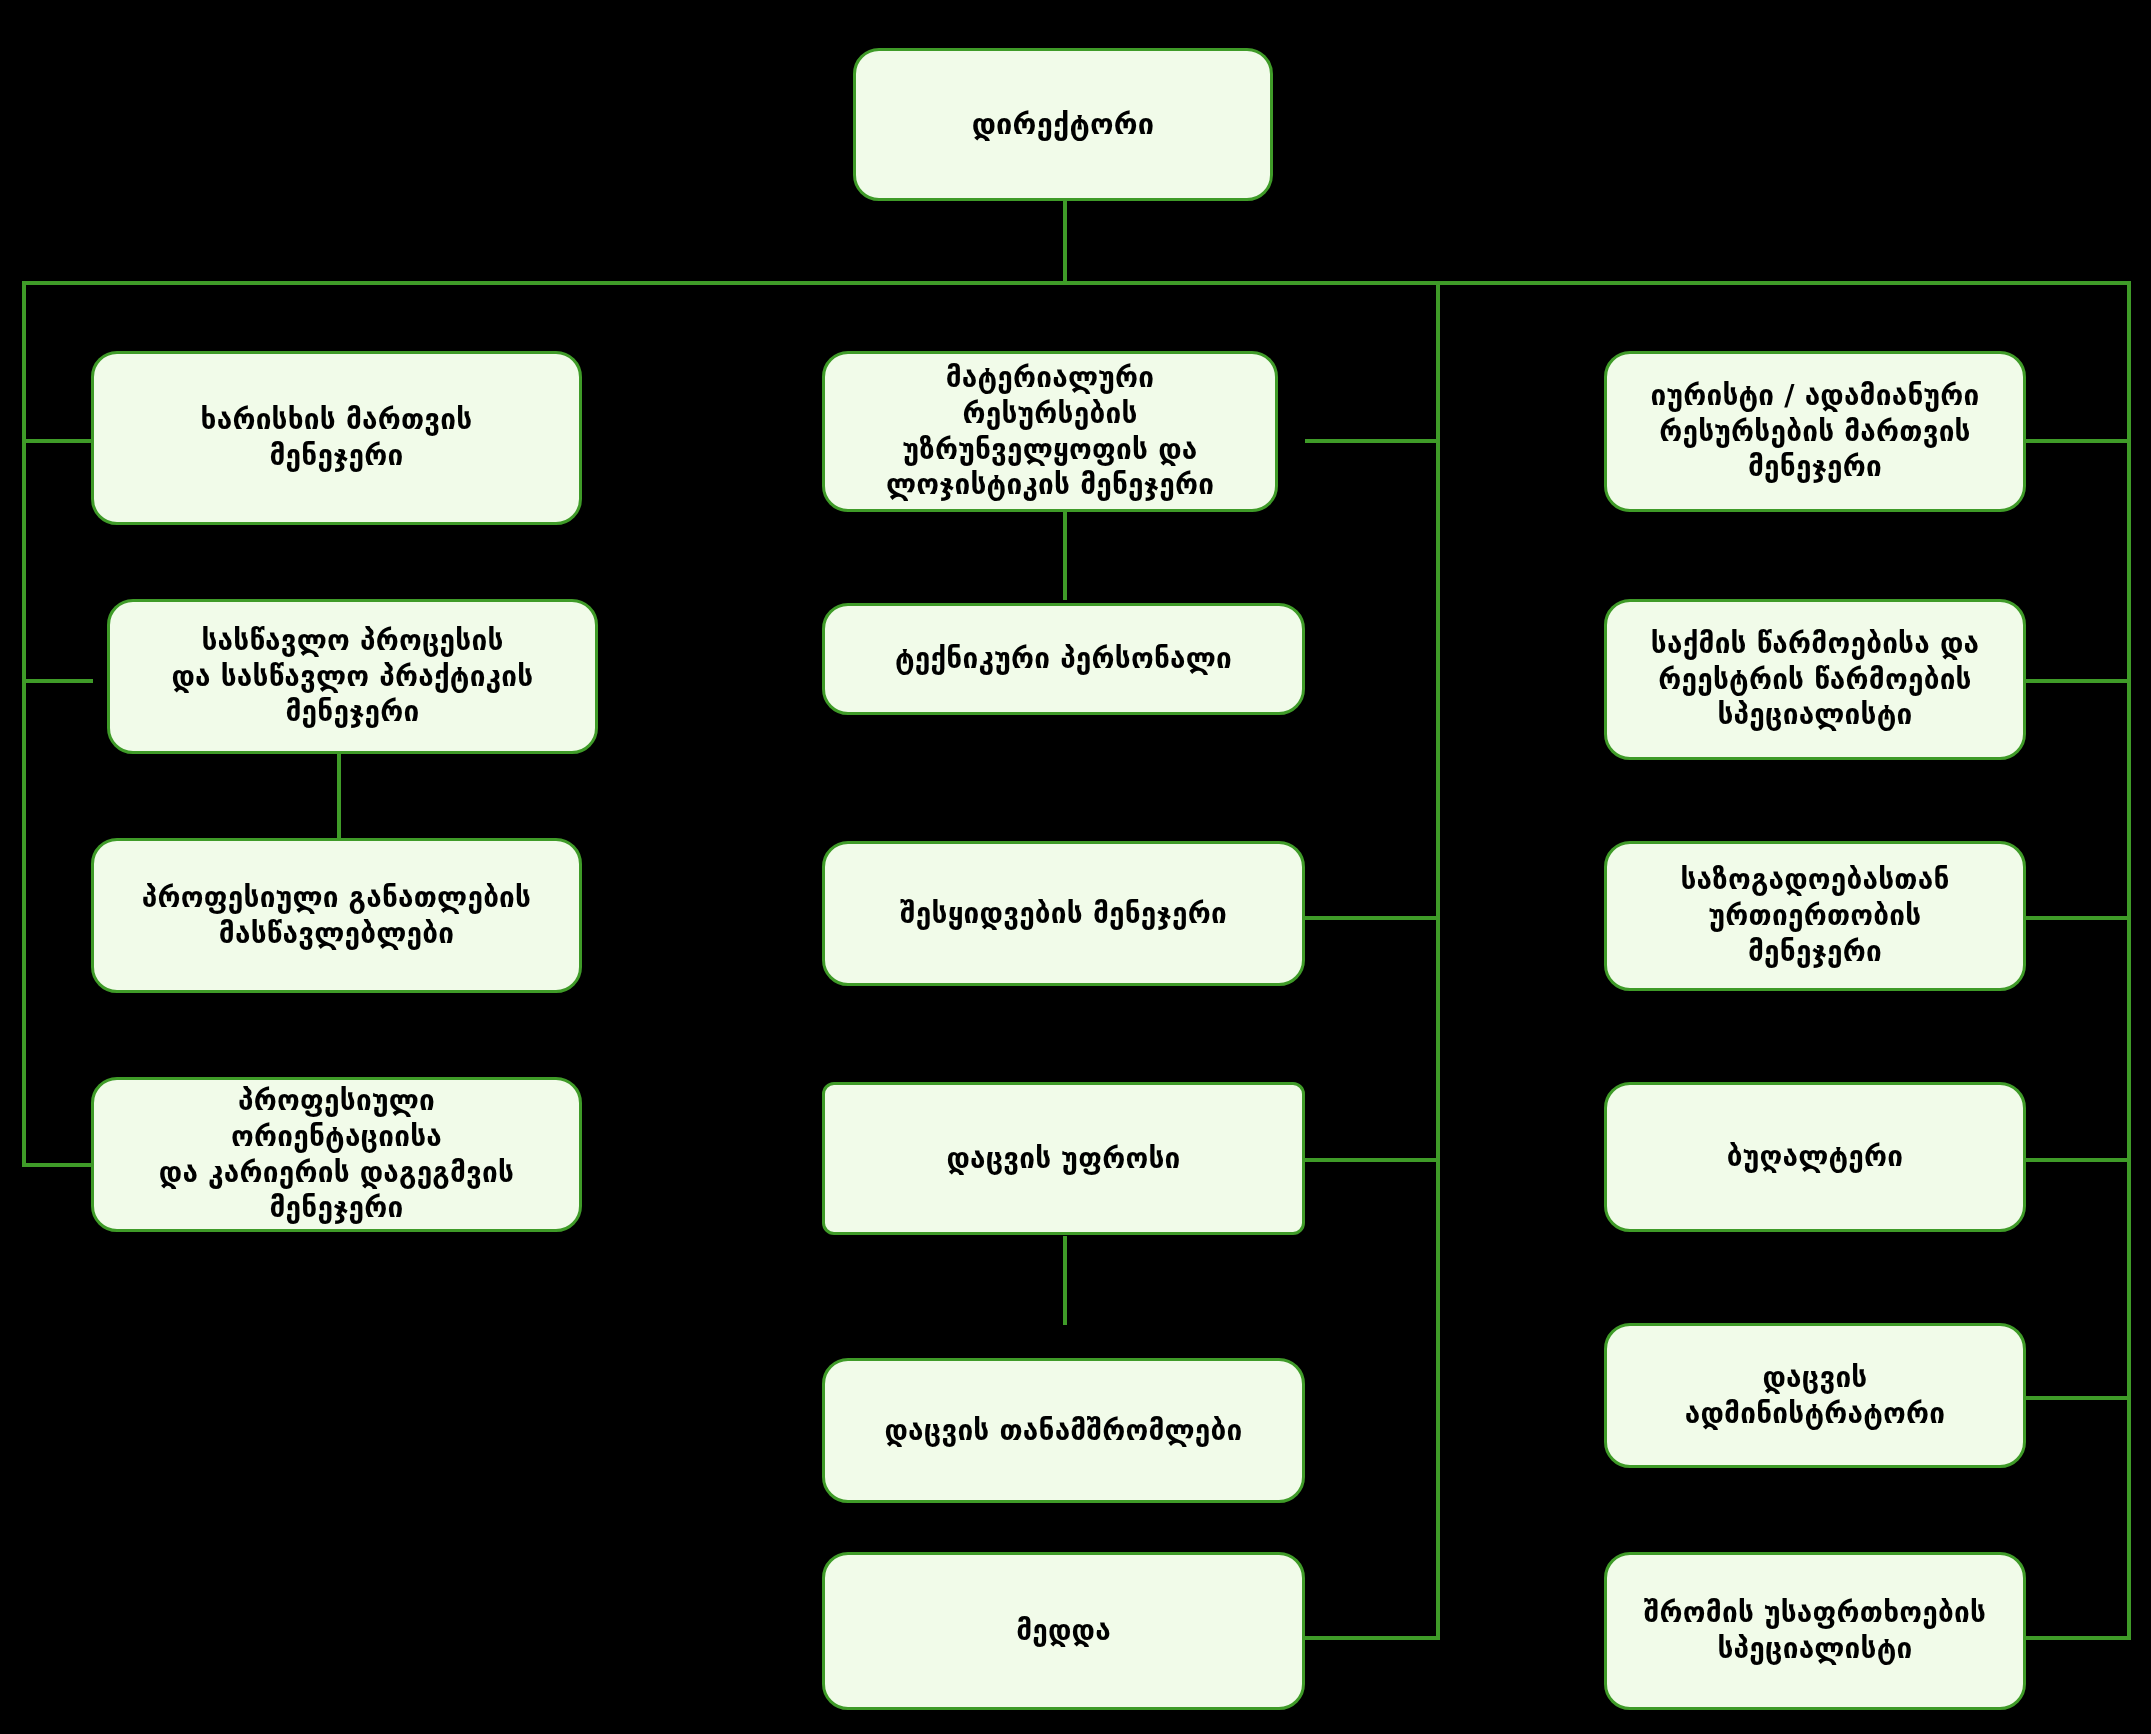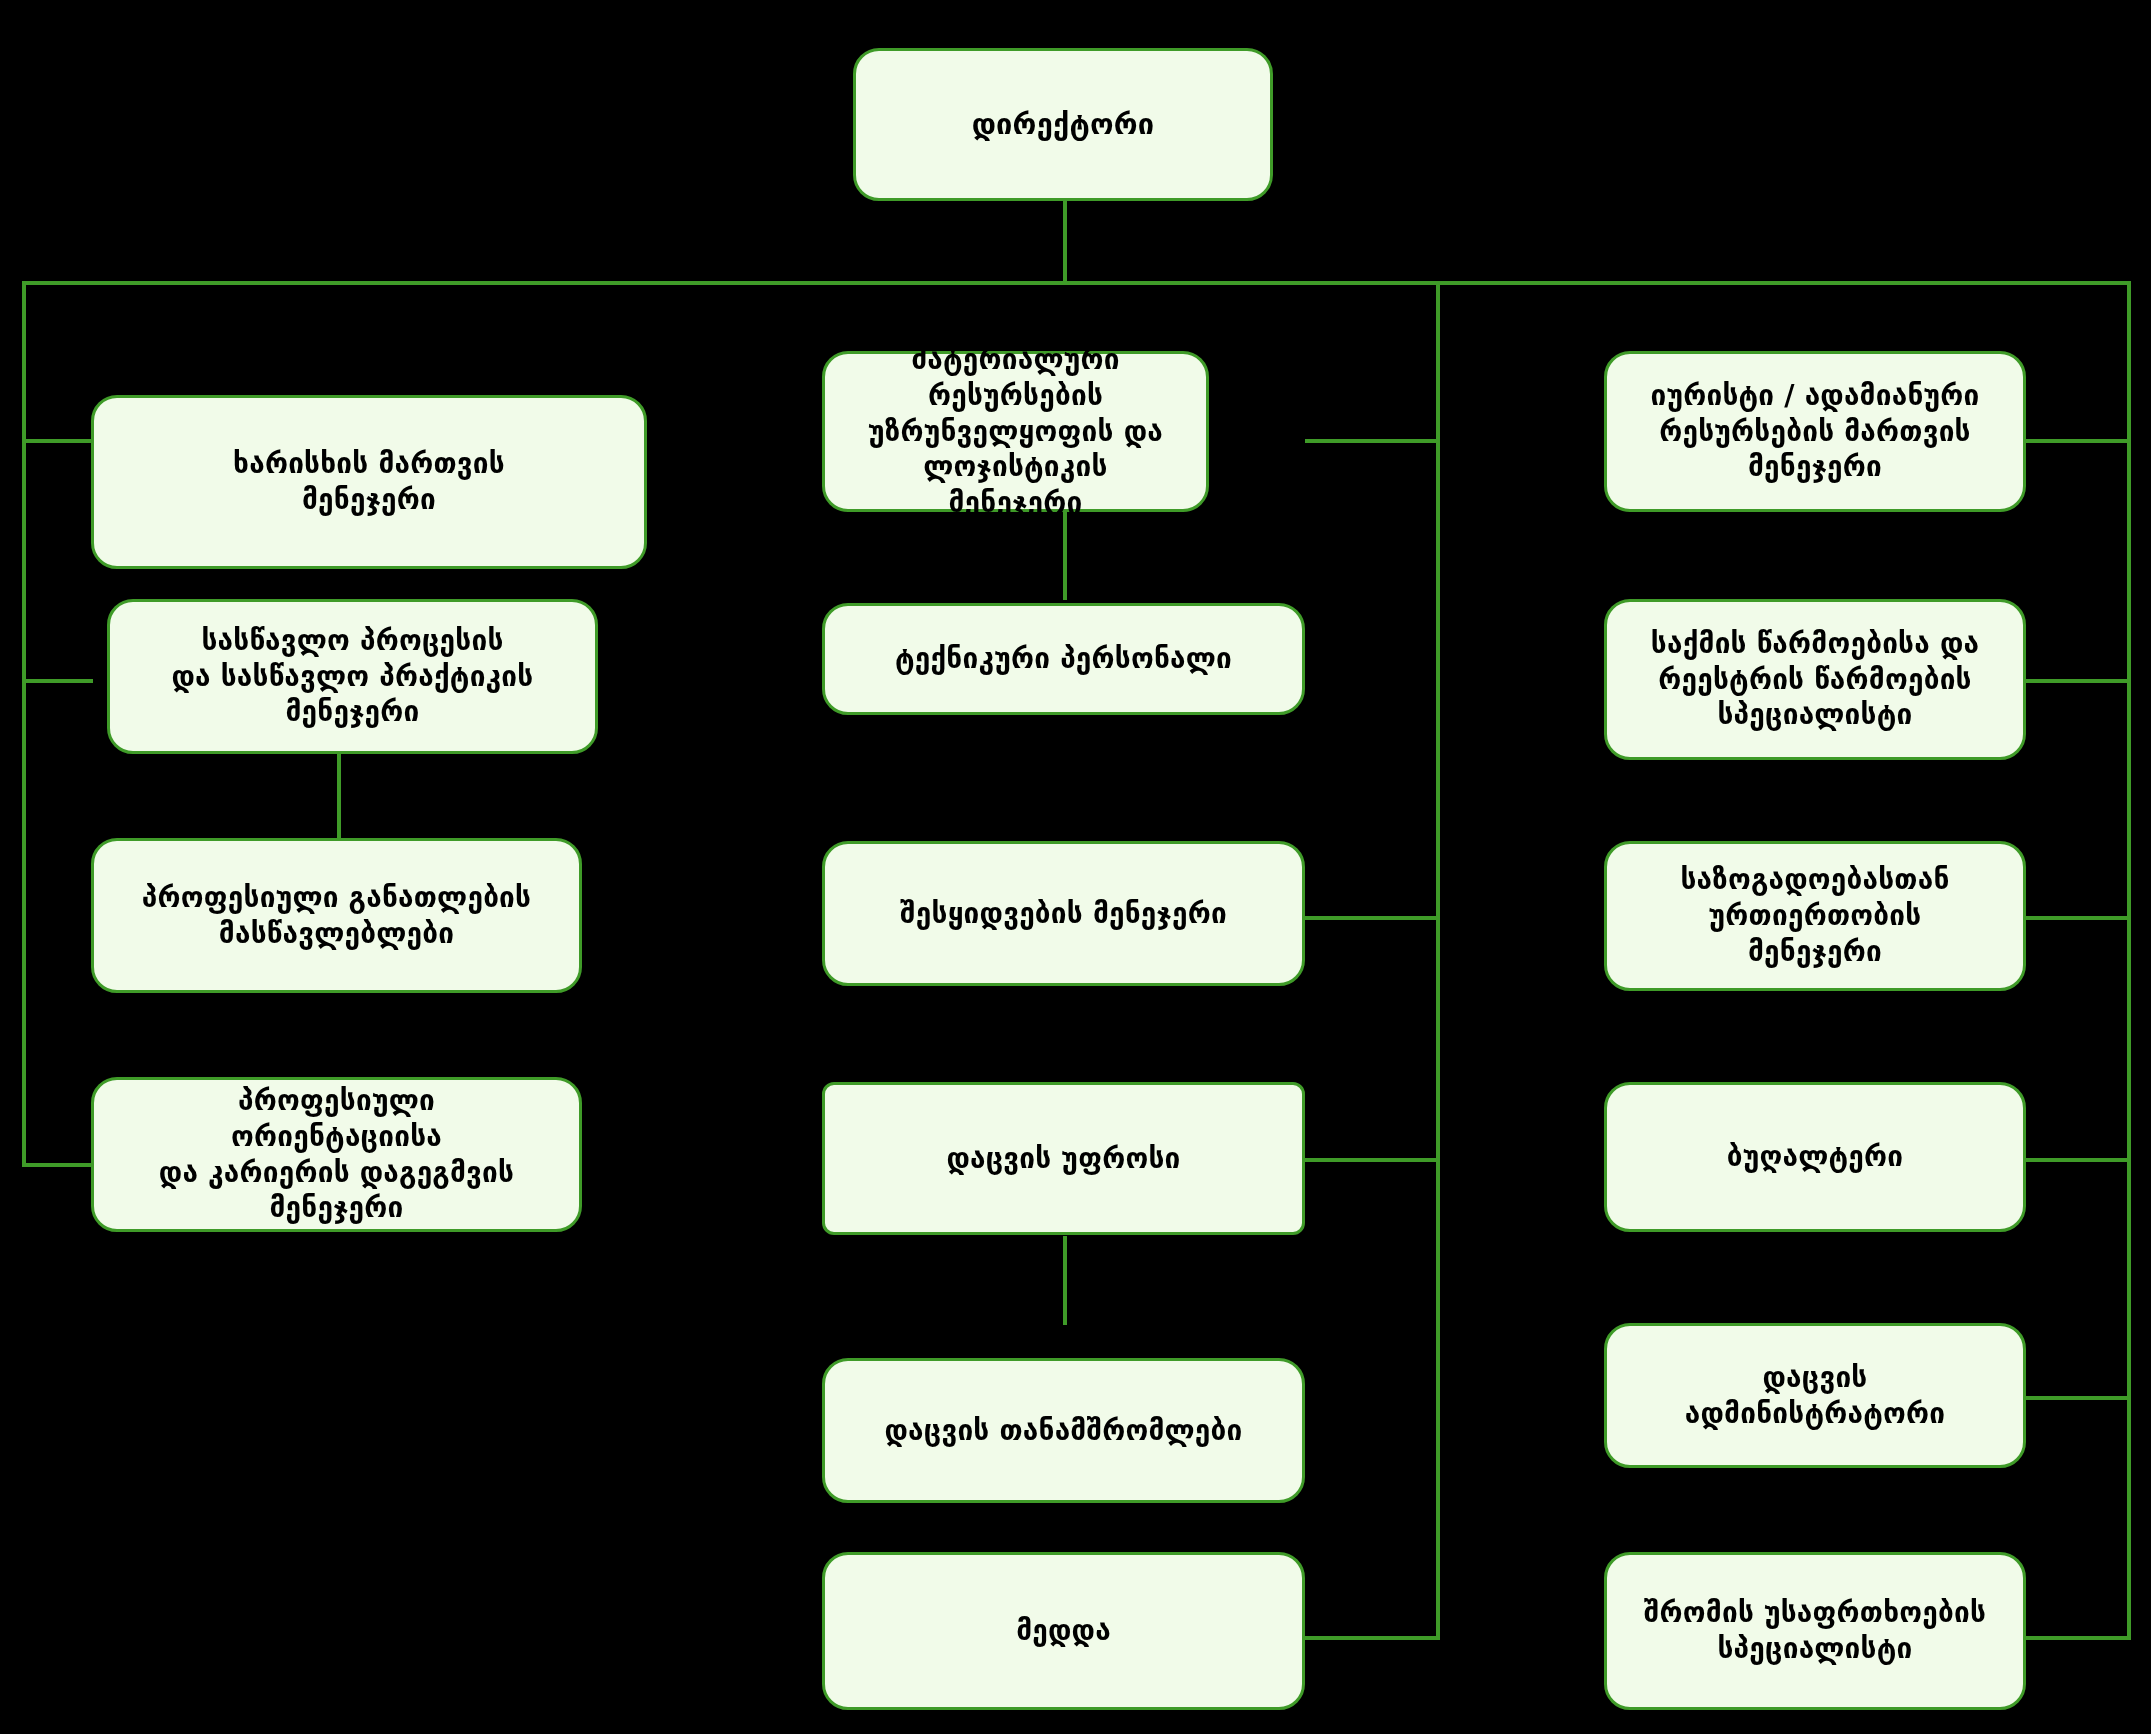--- a/index.html
+++ b/index.html
@@ -97,7 +97,7 @@
     <span>პროფესიული ორიენტაციისა<br>და კარიერის დაგეგმვის<br>მენეჯერი</span>
   </div>
 
-  <div class="node" style="left:822px; top:351px; width:387px; height:161px;">
+  <div class="node" style="left:822px; top:351px; width:456px; height:161px;">
     <span>მატერიალური რესურსების<br>უზრუნველყოფის და<br>ლოჯისტიკის მენეჯერი</span>
   </div>
   <div class="node" style="left:822px; top:603px; width:483px; height:112px;">

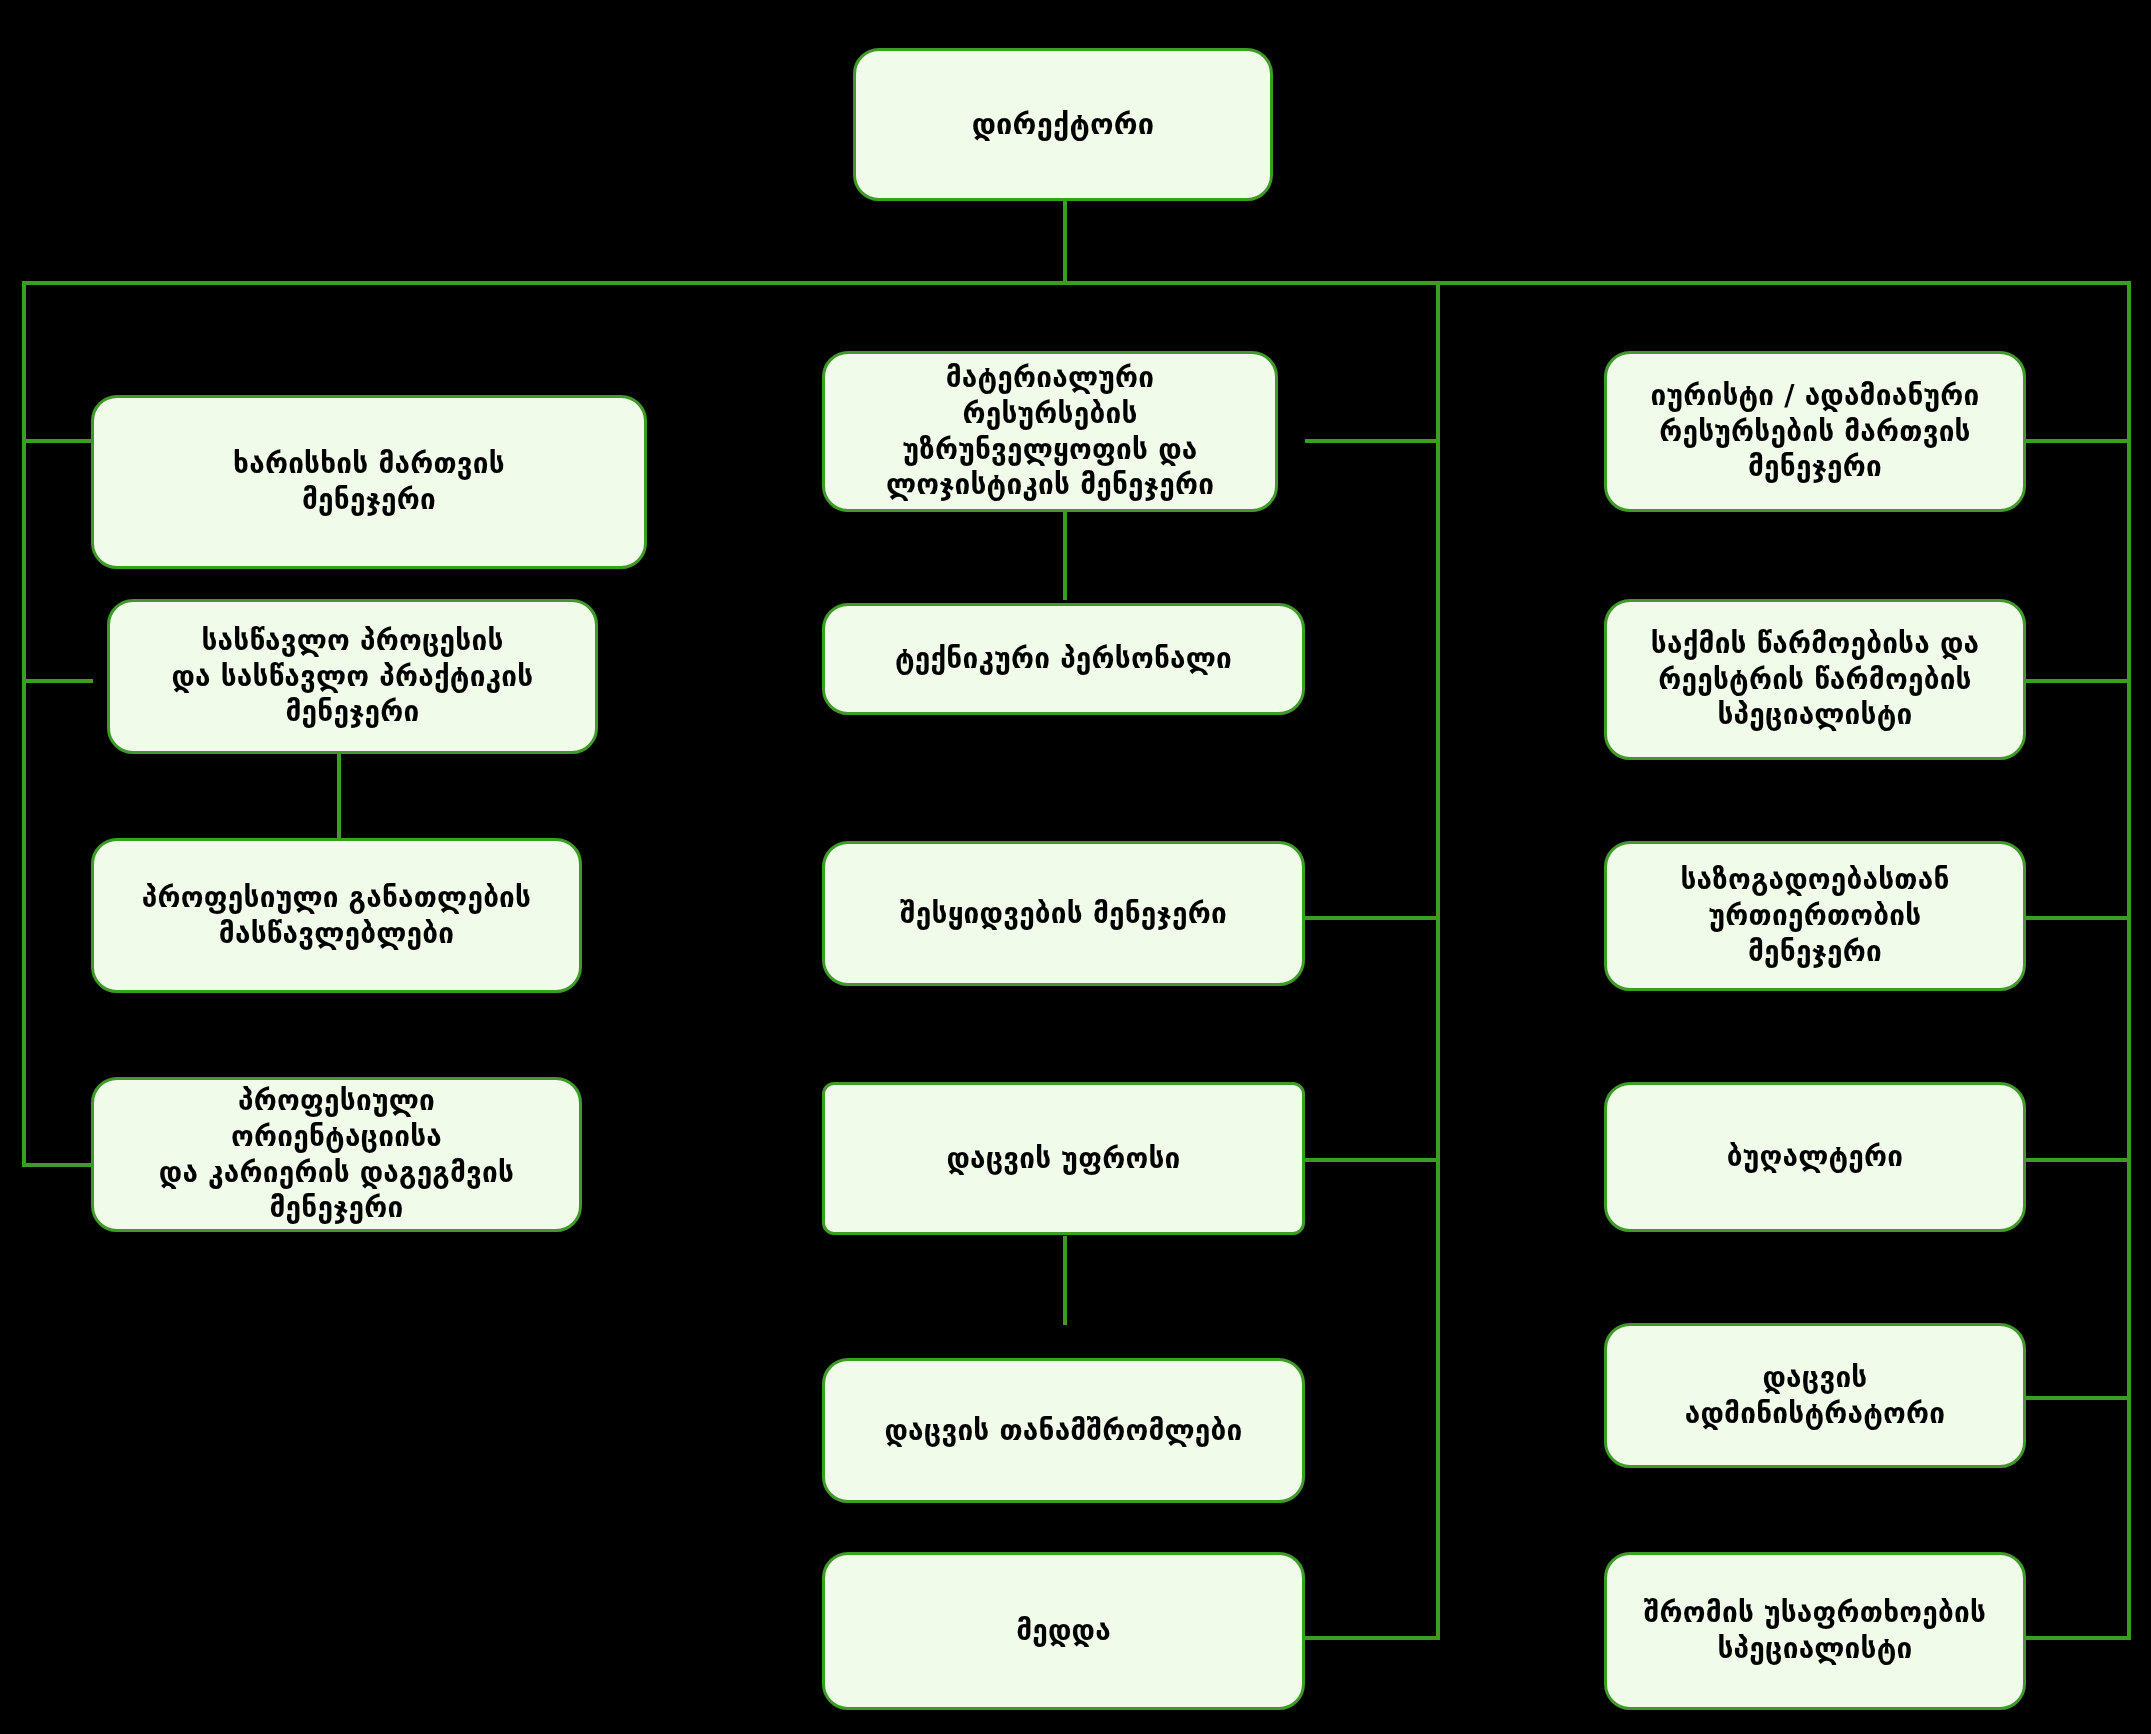--- a/index.html
+++ b/index.html
@@ -84,7 +84,7 @@
     <span>დირექტორი</span>
   </div>
 
-  <div class="node" style="left:91px; top:351px; width:556px; height:174px;margin-top:44px;">
+  <div class="node" style="left:91px; top:351px; width:491px; height:174px;">
     <span>ხარისხის მართვის<br>მენეჯერი</span>
   </div>
   <div class="node" style="left:91px; top:599px; width:491px; height:155px;margin-left:16px;">

